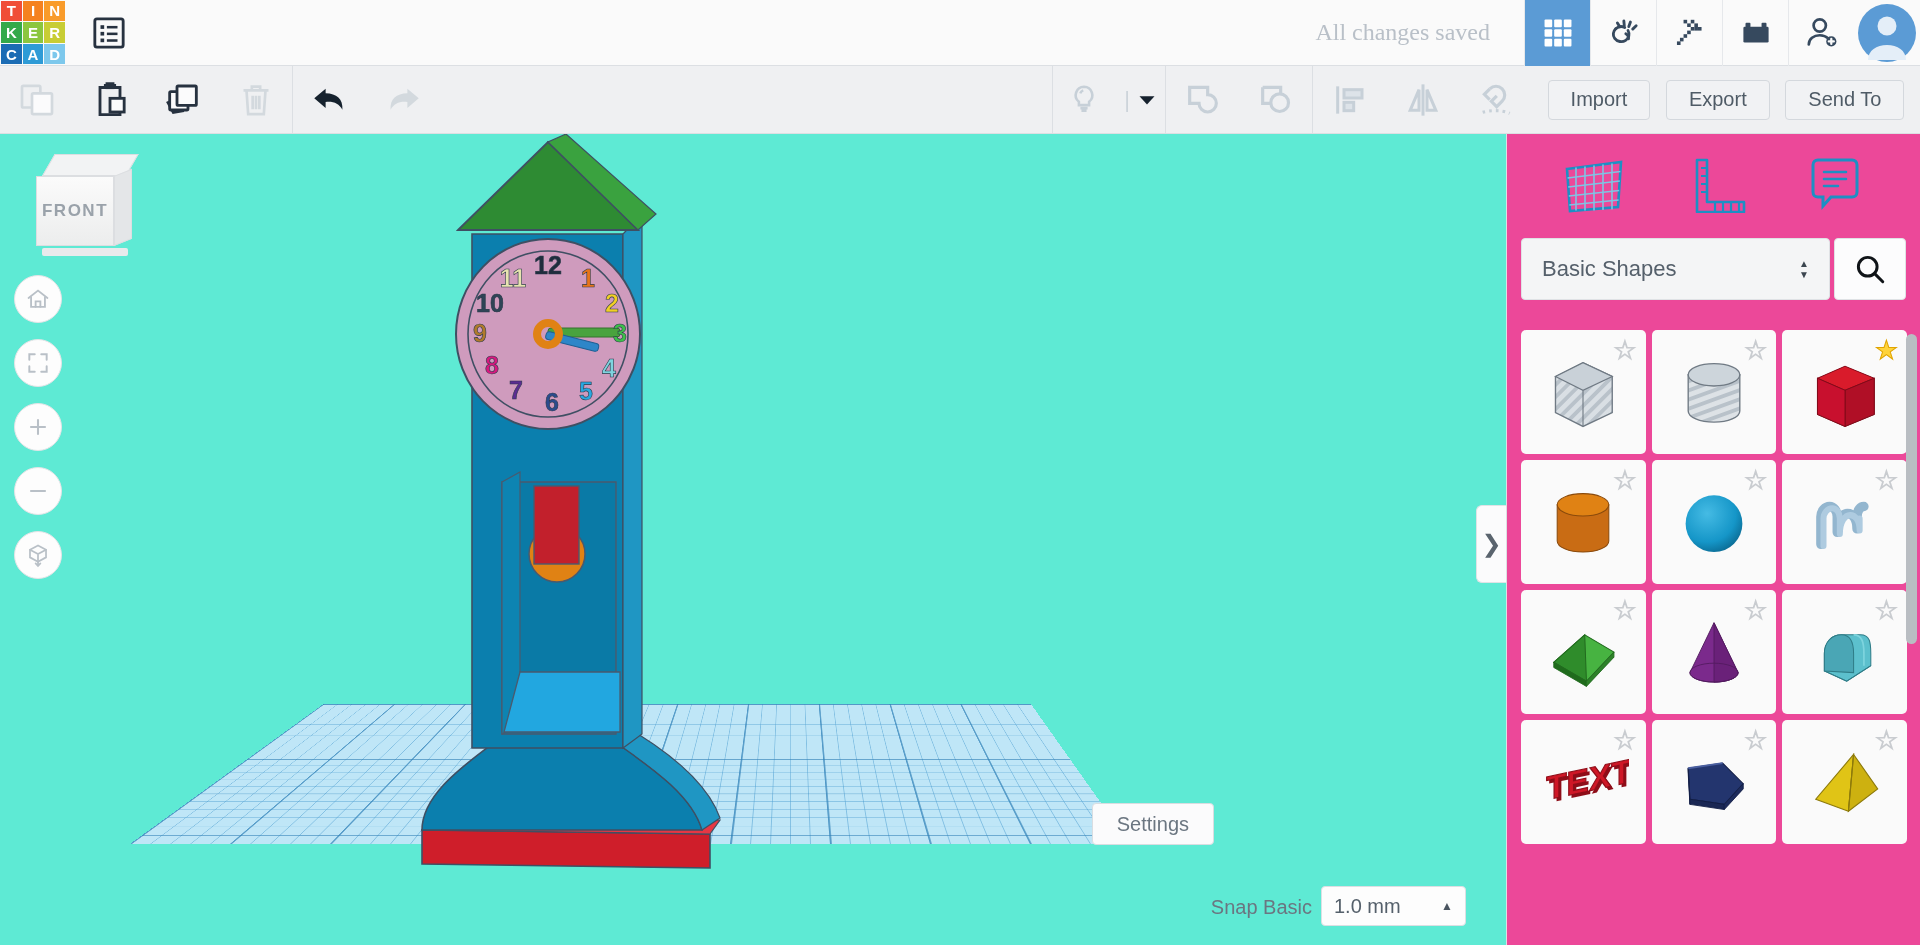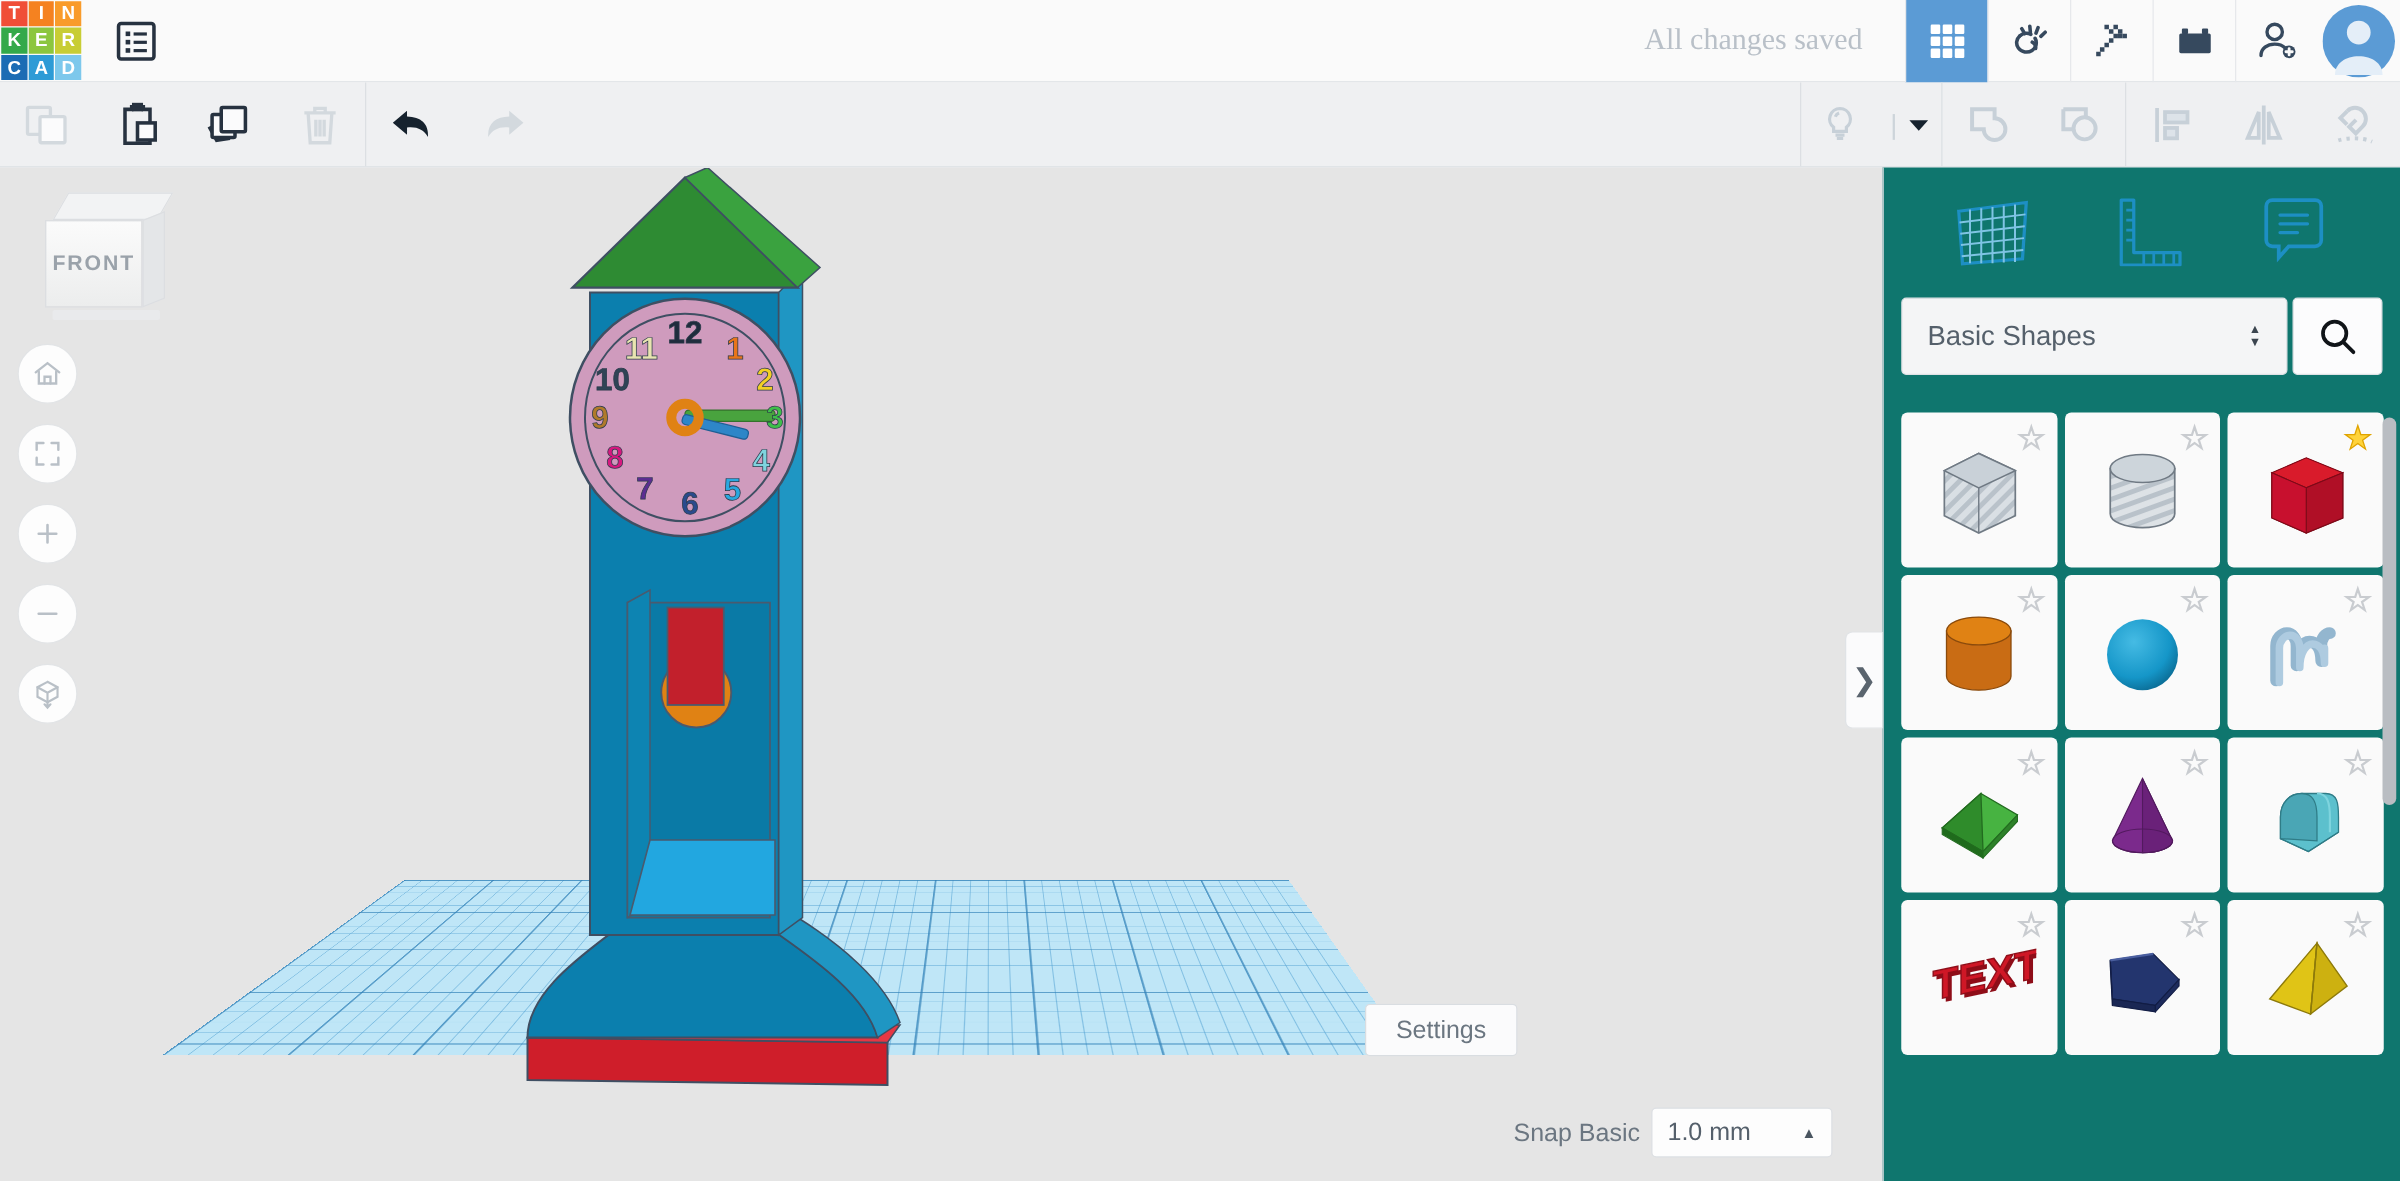--- a/index.html
+++ b/index.html
@@ -335,6 +335,11 @@
     </svg>
   </div>
 
+  <div id="tb-right">
+    <button class="tb-btn">Import</button>
+    <button class="tb-btn">Export</button>
+    <button class="tb-btn">Send To</button>
+  </div>
 </div>
 
 <div id="canvas">

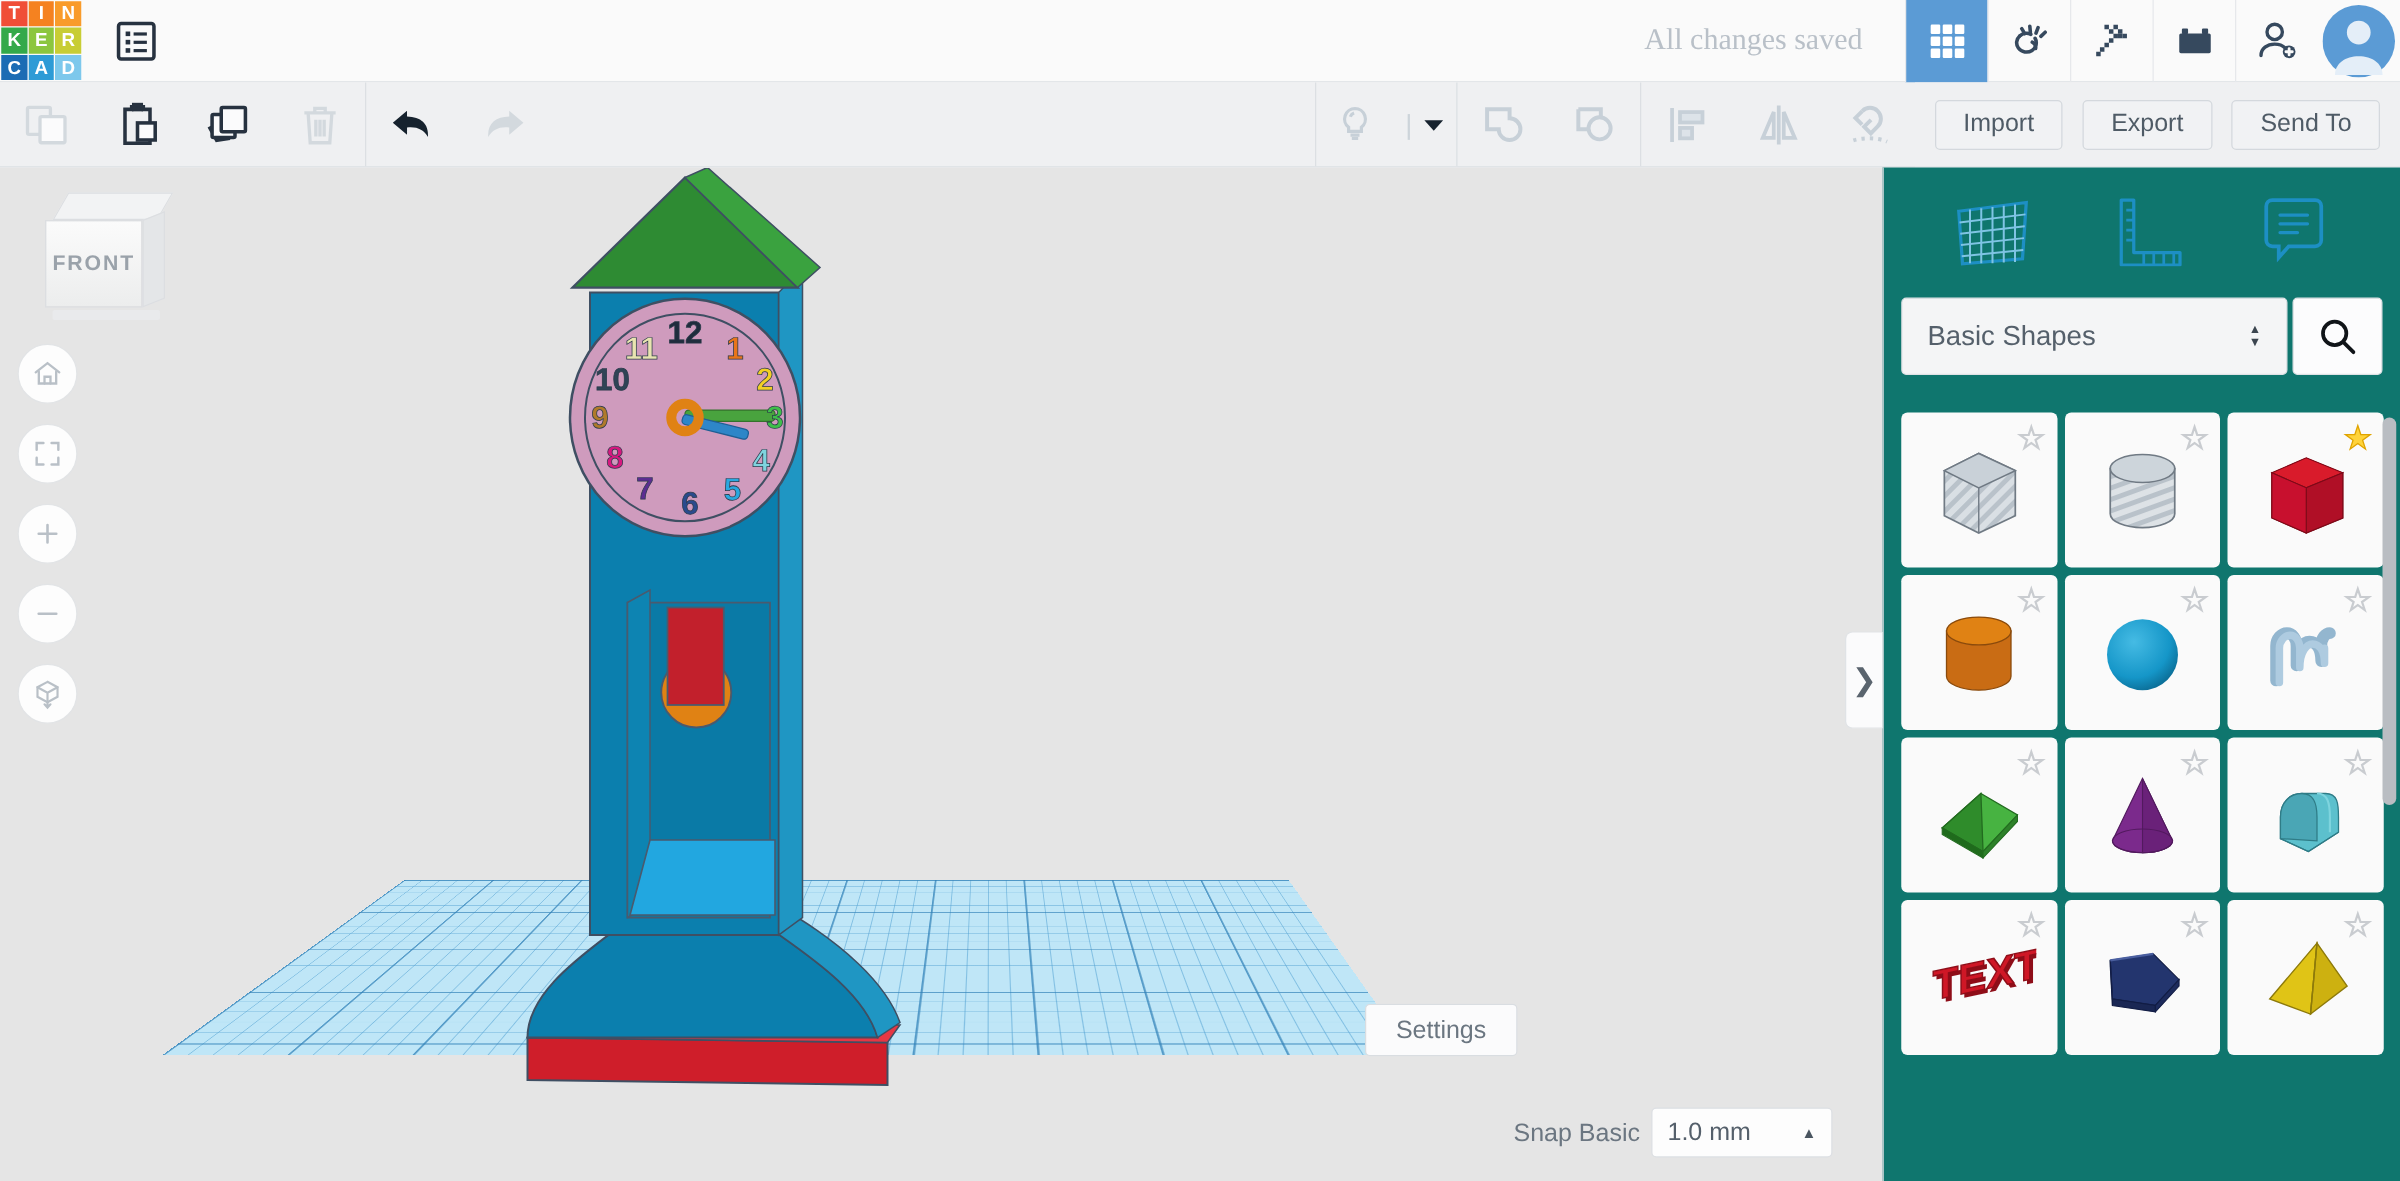--- a/index.html
+++ b/index.html
@@ -47,7 +47,7 @@
 
   
   #canvas { position:absolute; left:0; top:134px; width:1532px; height:811px;
-    background:#e5e5e5; overflow:hidden; }
+    background:#5eead4; overflow:hidden; }
 
   
   #plane { position:absolute; left:130px; top:290px; width:1000px; height:420px;

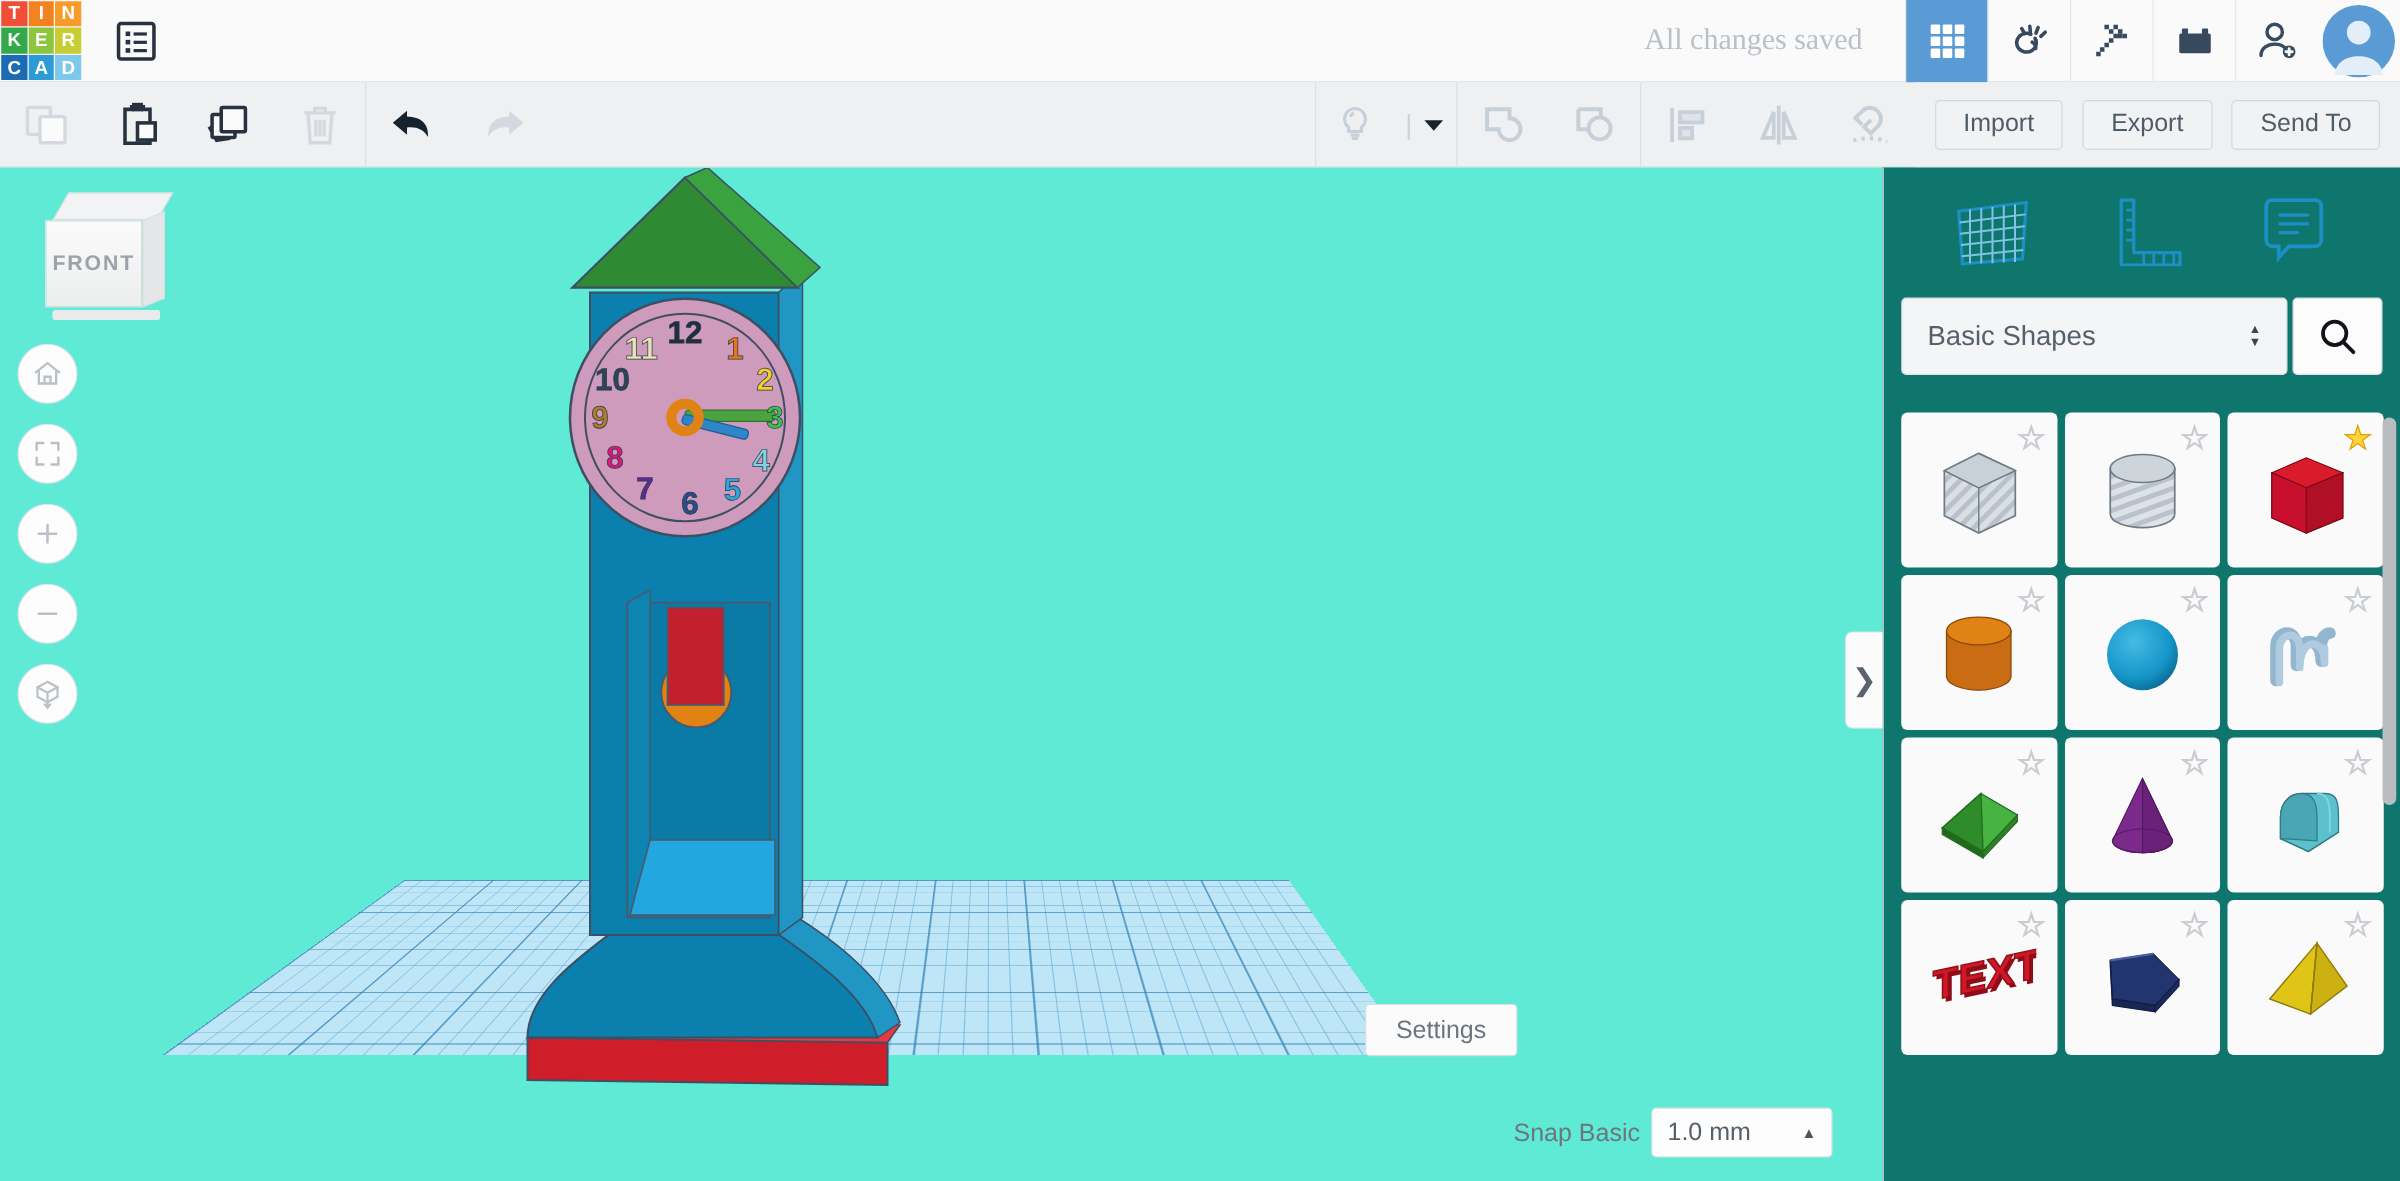--- a/index.html
+++ b/index.html
@@ -104,7 +104,7 @@
 
   
   #rpanel { position:absolute; left:1506px; top:134px; width:414px; height:811px;
-    background:#0f766e; border-left:1px solid #dcdfe3; }
+    background:#ec4899; border-left:1px solid #dcdfe3; }
   #rp-icons { height:104px; display:flex; align-items:center;
     justify-content:space-around; padding:0 26px; }
   .rp-icon { cursor:pointer; }

